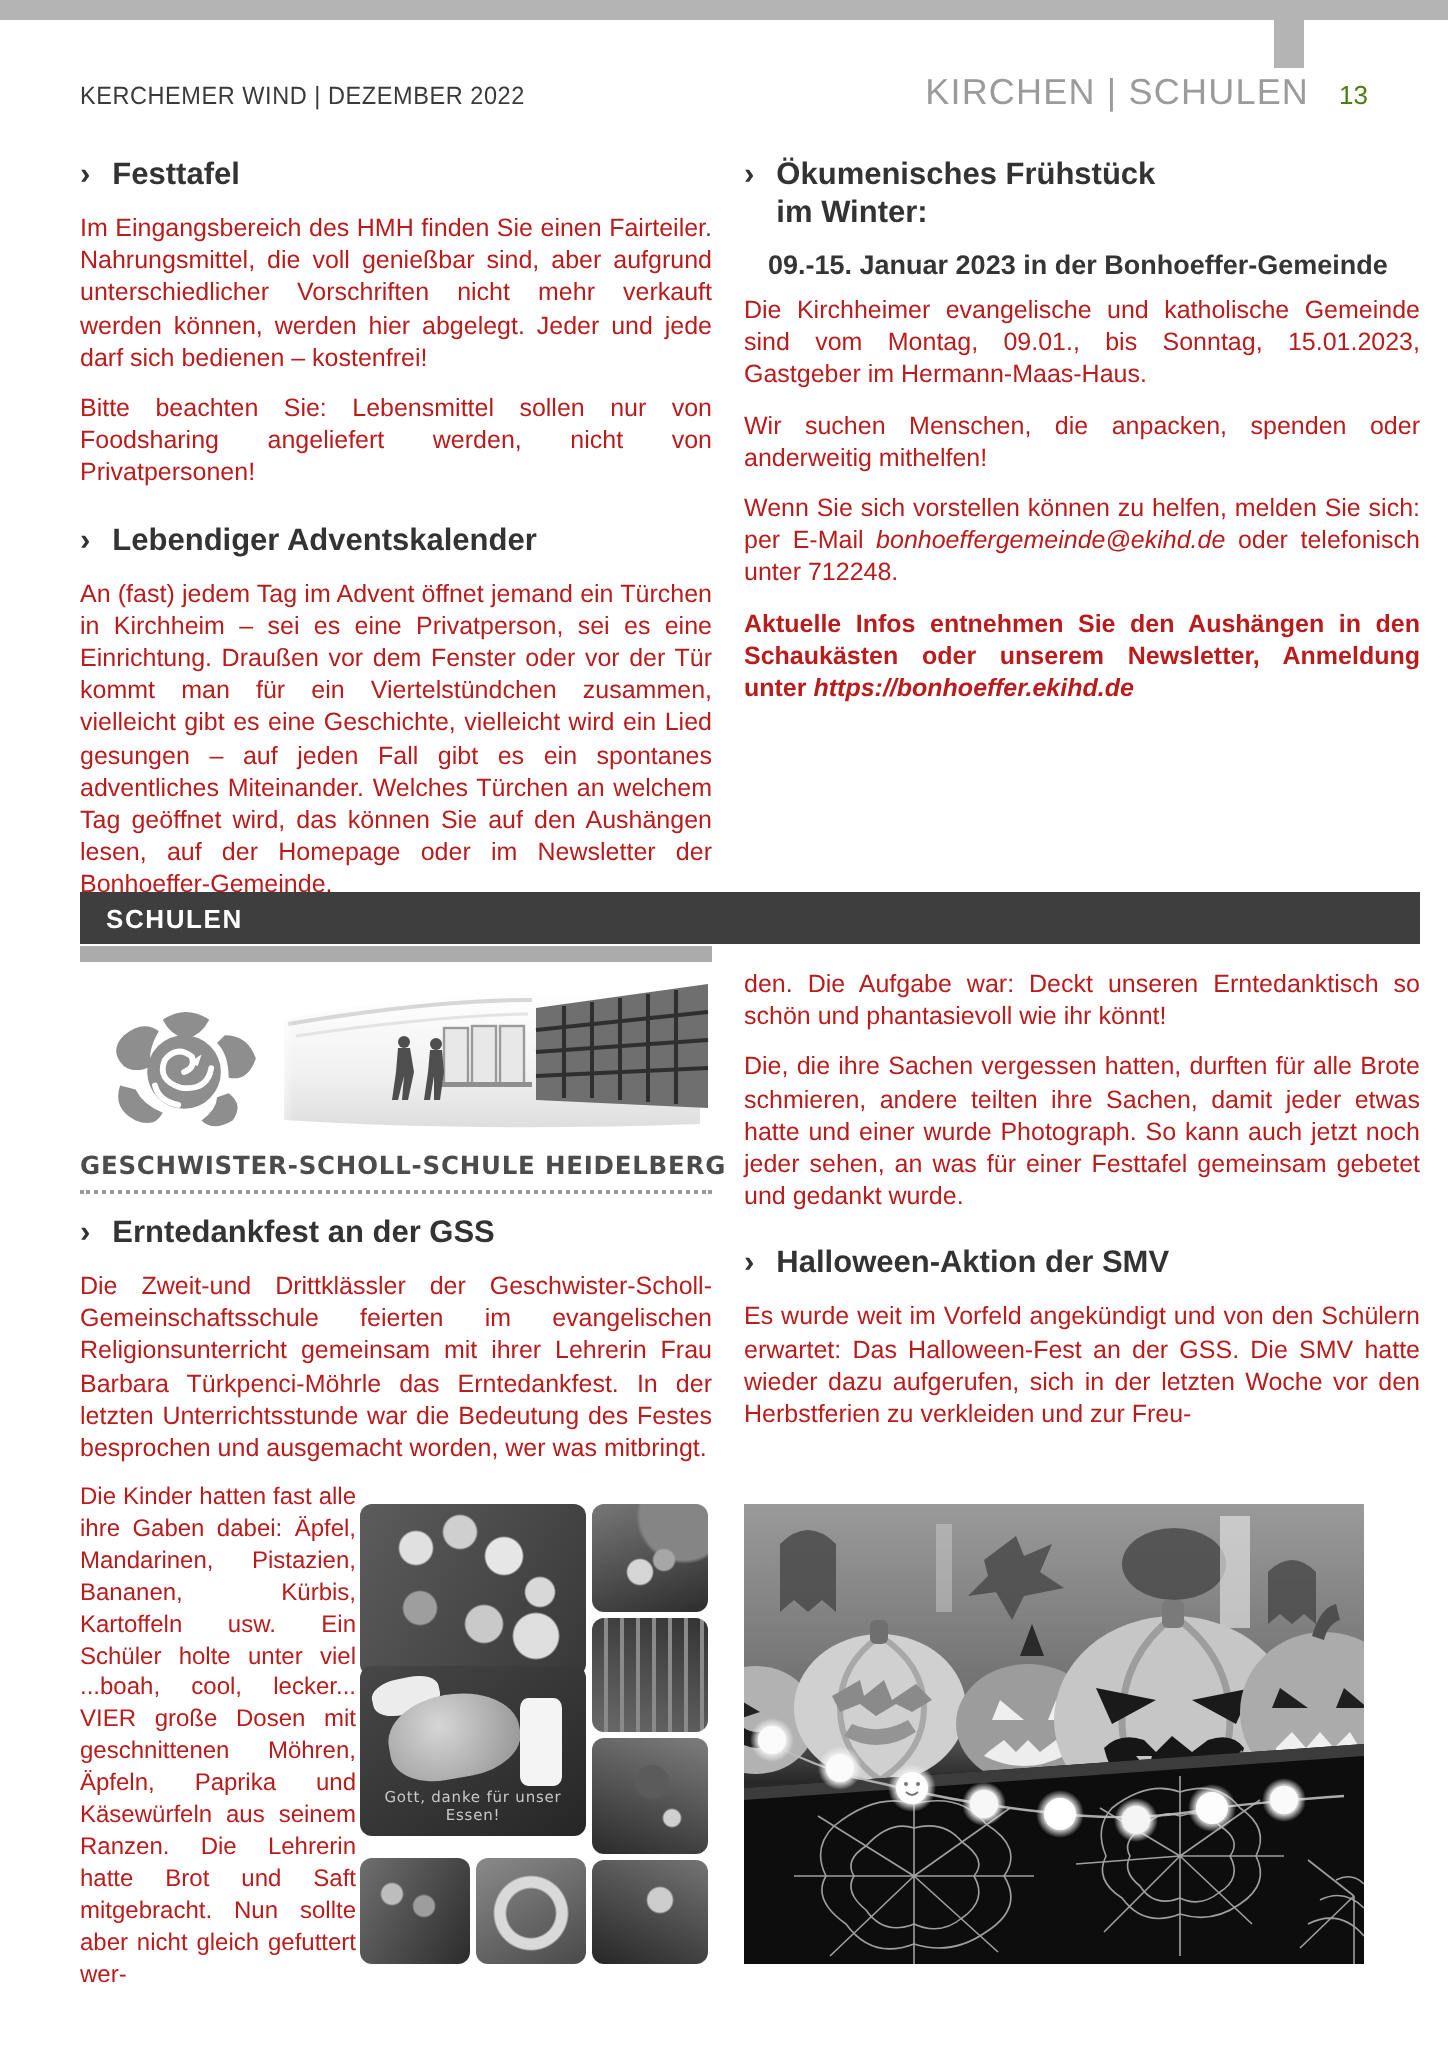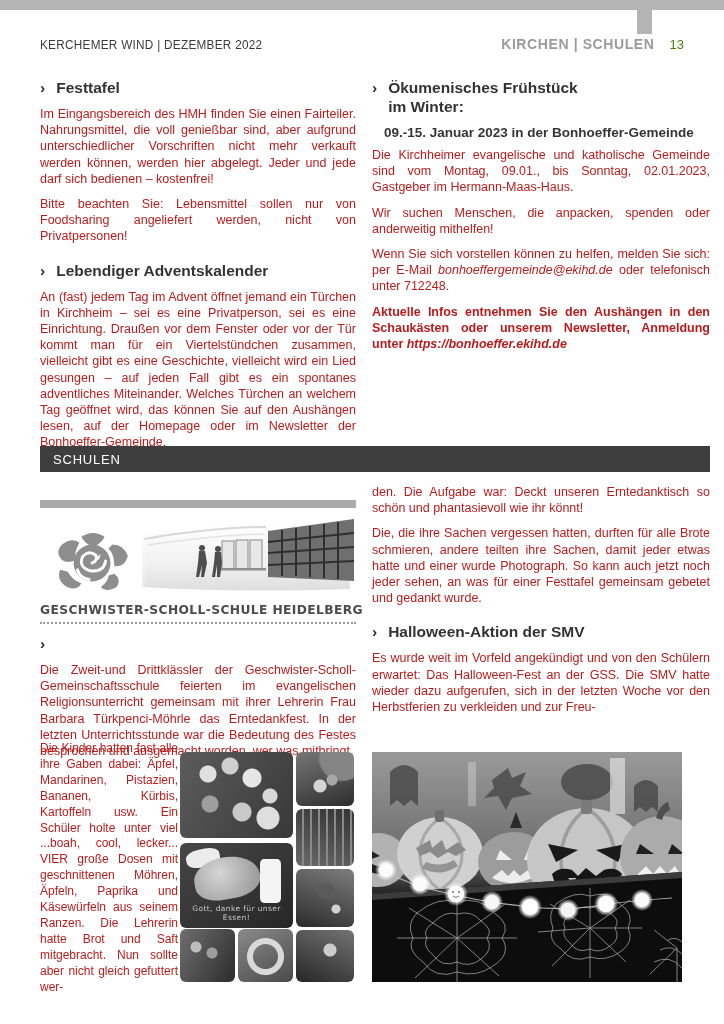--- a/index.html
+++ b/index.html
@@ -12,7 +12,7 @@
   .pagehead{position:absolute;left:40px;top:36px;width:644px;display:flex;justify-content:space-between;align-items:baseline;}
   .ph-left{font-size:12.5px;letter-spacing:.3px;color:#3a3a3a;transform:scaleX(.94);transform-origin:left;}
   .ph-right{display:flex;align-items:baseline;gap:15px;}
-  .ph-section{font-size:14px;font-weight:bold;color:#9b9b9b;letter-spacing:.6px;}
+  .ph-section{font-size:18px;font-weight:normal;color:#9b9b9b;letter-spacing:.6px;}
   .ph-num{font-size:13px;color:#4d7c0f;}
 
   

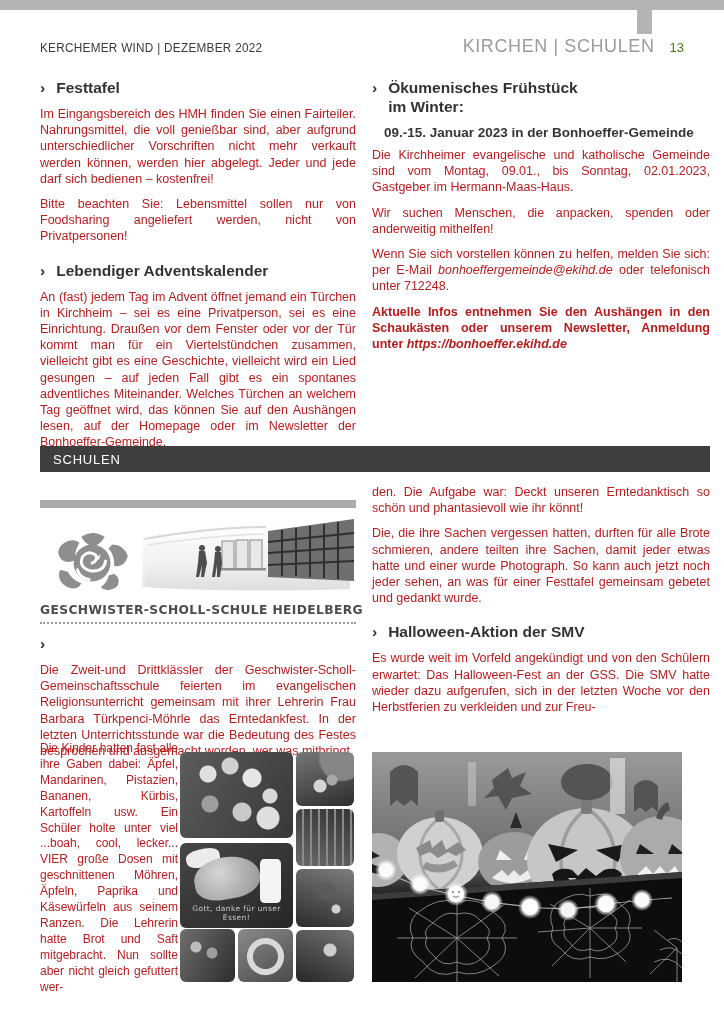--- a/index.html
+++ b/index.html
@@ -134,7 +134,7 @@
 im Winter:</span>
     </h2>
     <p class="subhead">09.-15. Januar 2023 in der Bonhoeffer-Gemeinde</p>
-    <p class="body">Die Kirchheimer evangelische und katholische Gemeinde sind vom Montag, 09.01., bis Sonntag, 02.01.2023, Gastgeber im Hermann-Maas-Haus.</p>
+    <p class="body">Die Kirchheimer evangelische und katholische Gemeinde sind vom Montag, 09.01., bis Sonntag, 15.01.2023, Gastgeber im Hermann-Maas-Haus.</p>
     <p class="body">Wir suchen Menschen, die anpacken, spenden oder anderweitig mithelfen!</p>
     <p class="body"><span>Wenn Sie sich vorstellen können zu helfen, melden Sie sich: per E-Mail </span><span class="it">bonhoeffergemeinde@ekihd.de</span><span> oder telefonisch unter 712248.</span></p>
     <p class="body bold"><span>Aktuelle Infos entnehmen Sie den Aushängen in den Schaukästen oder unserem Newsletter, Anmeldung unter </span><span class="it">https://bonhoeffer.ekihd.de</span></p>

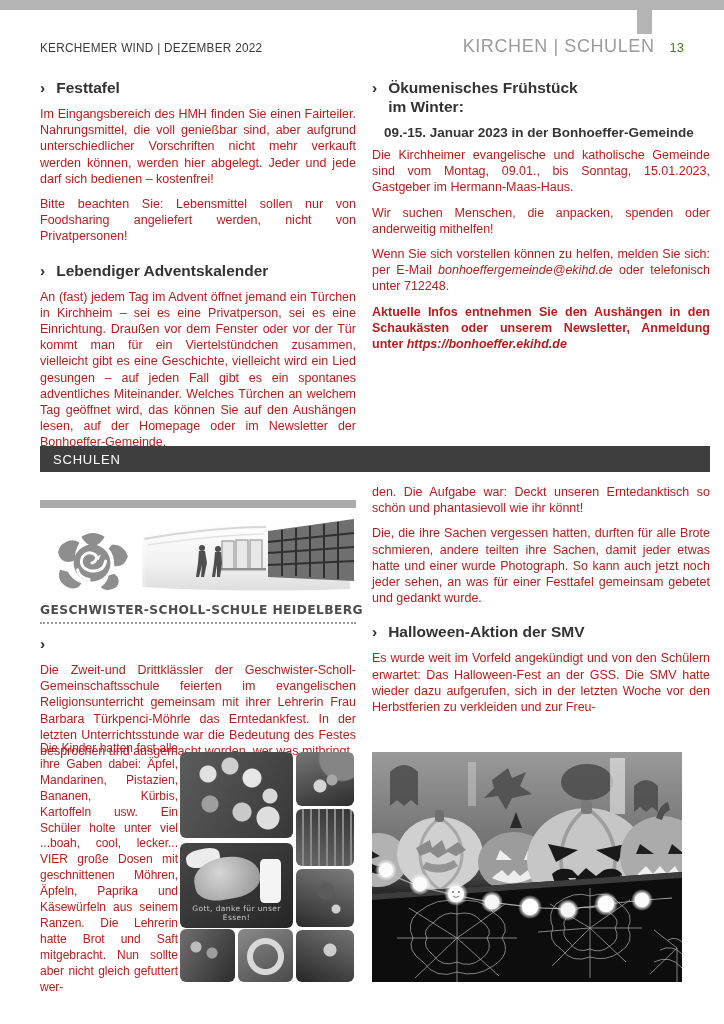--- a/index.html
+++ b/index.html
@@ -33,7 +33,7 @@
   
   .banner{position:absolute;left:40px;top:446px;width:670px;height:26px;background:#3f3e3e;
           color:#fff;display:flex;align-items:center;padding-left:13px;box-sizing:border-box;
-          font-size:13px;font-weight:normal;letter-spacing:.8px;}
+          font-size:13px;font-weight:bold;letter-spacing:.8px;}
 
   
   .schulenL{position:absolute;left:40px;top:500px;width:316px;}

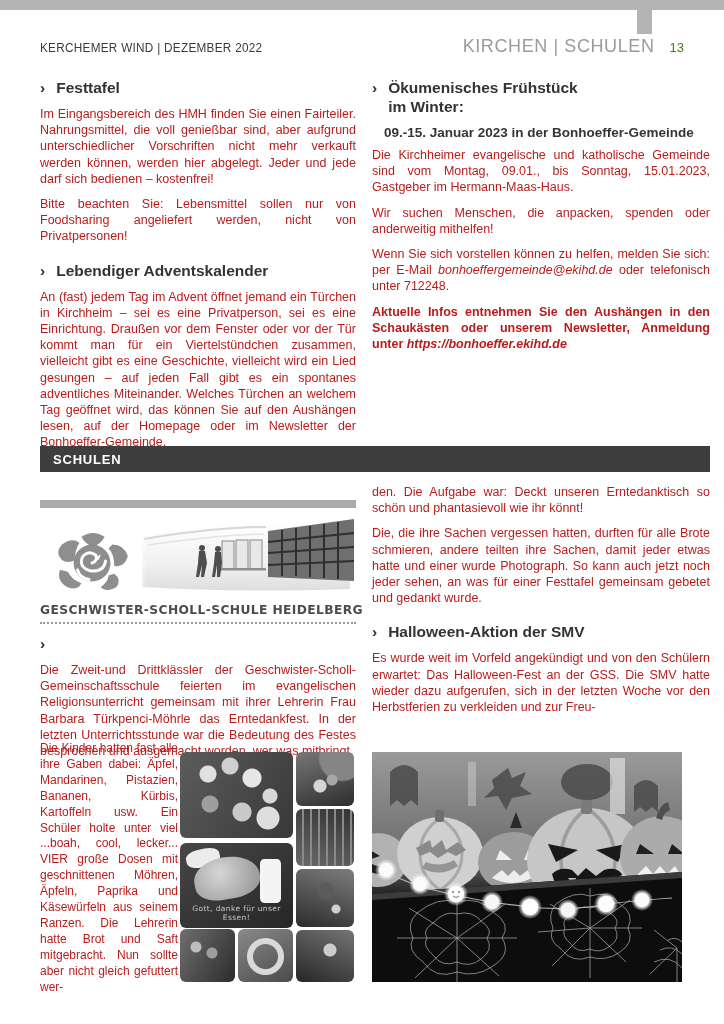--- a/index.html
+++ b/index.html
@@ -36,7 +36,7 @@
           font-size:13px;font-weight:bold;letter-spacing:.8px;}
 
   
-  .schulenL{position:absolute;left:40px;top:500px;width:316px;}
+  .schulenL{position:absolute;left:40px;top:473px;width:316px;}
   .graybar{height:8px;background:#ababab;margin-bottom:5px;}
   .logo{position:relative;height:104px;}
   .rose{position:absolute;left:12px;top:18px;width:82px;height:64px;}

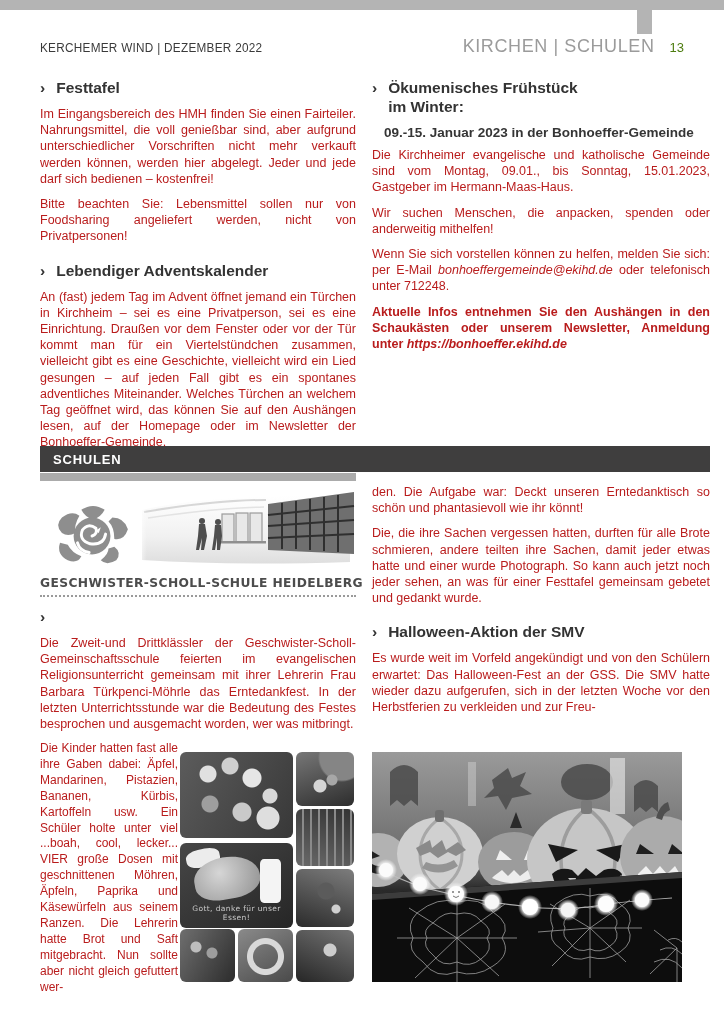--- a/index.html
+++ b/index.html
@@ -215,6 +215,7 @@
 
     <h2 class="sechead first">
       <span class="mk">›</span>
+      <span class="lbl">Erntedankfest an der GSS</span>
     </h2>
     <p class="body">Die Zweit-und Drittklässler der Geschwister-Scholl-Gemeinschaftsschule feierten im evangelischen Religionsunterricht gemeinsam mit ihrer Lehrerin Frau Barbara Türkpenci-Möhrle das Erntedankfest. In der letzten Unterrichtsstunde war die Bedeutung des Festes besprochen und ausgemacht worden, wer was mitbringt.</p>
   </section>

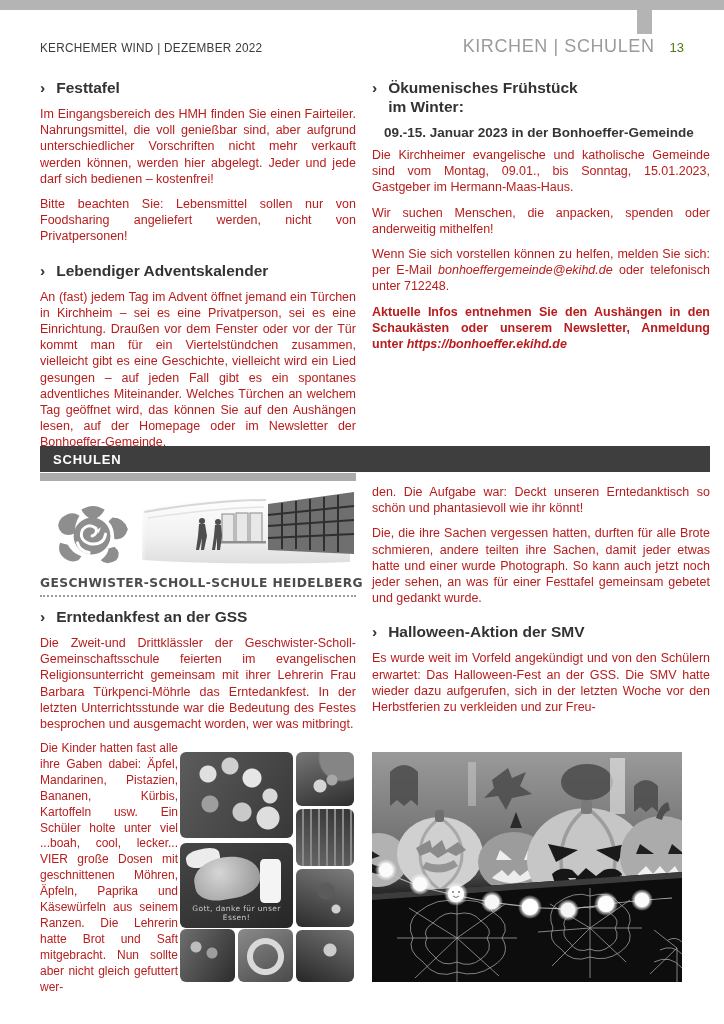--- a/index.html
+++ b/index.html
@@ -74,7 +74,7 @@
       background:radial-gradient(circle 9px at 30px 22px,#5b5b5b 0 8px,transparent 9px),
       radial-gradient(circle 5px at 40px 40px,#d0d0d0 0 4px,transparent 5px),
       linear-gradient(200deg,#7d7d7d,#2b2b2b);}
-  .tE{left:0;top:91px;width:113px;height:85px;background:linear-gradient(145deg,#474747,#262626);}
+  .tE{left:0;top:81px;width:113px;height:85px;background:linear-gradient(145deg,#474747,#262626);}
   .tF{left:0;top:177px;width:55px;height:53px;
       background:radial-gradient(circle 6px at 16px 18px,#bdbdbd 0 5px,transparent 6px),
       radial-gradient(circle 6px at 32px 24px,#9d9d9d 0 5px,transparent 6px),

